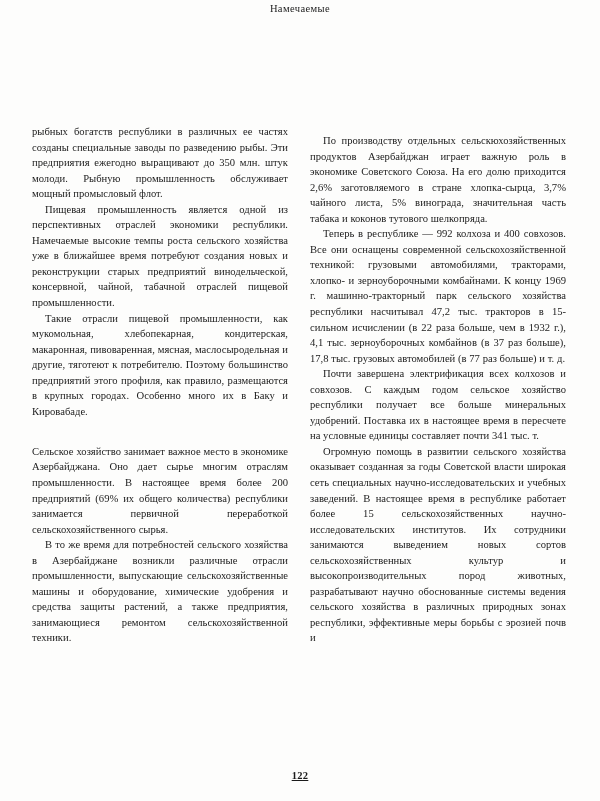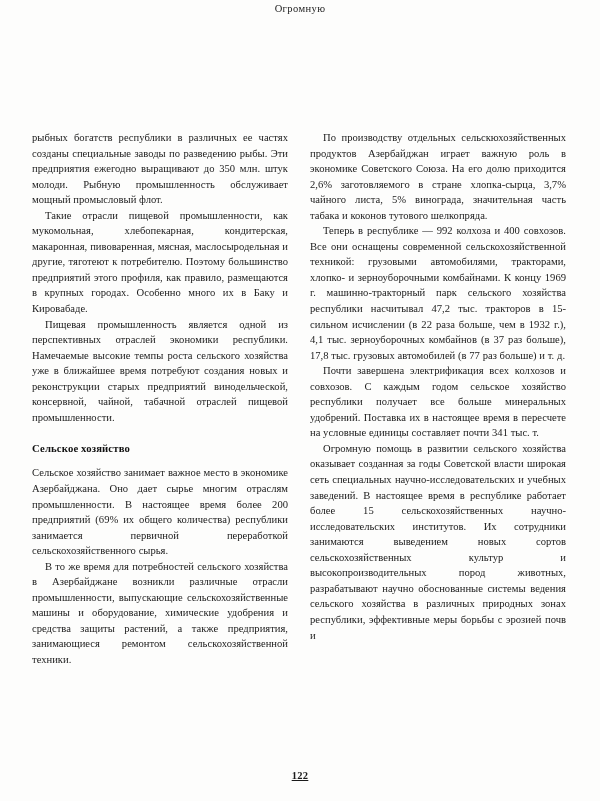--- a/index.html
+++ b/index.html
@@ -88,7 +88,7 @@
 
 <div class="page">
 
-  <div class="running-head">Огромную</div>
+  <div class="running-head">Намечаемые</div>
 
   <div class="columns">
 

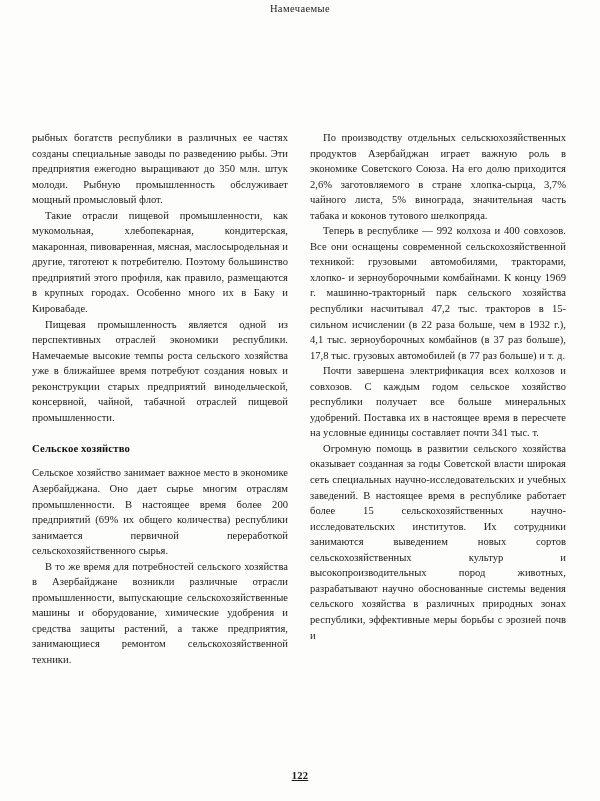--- a/index.html
+++ b/index.html
@@ -32,11 +32,12 @@
   }
   .columns {
     position: absolute;
-    top: 130px;
+    top: 124px;
     left: 32px;
     width: 538px;
     display: flex;
     gap: 22px;
+    align-items: flex-end;
   }
   .col {
     width: 256px;

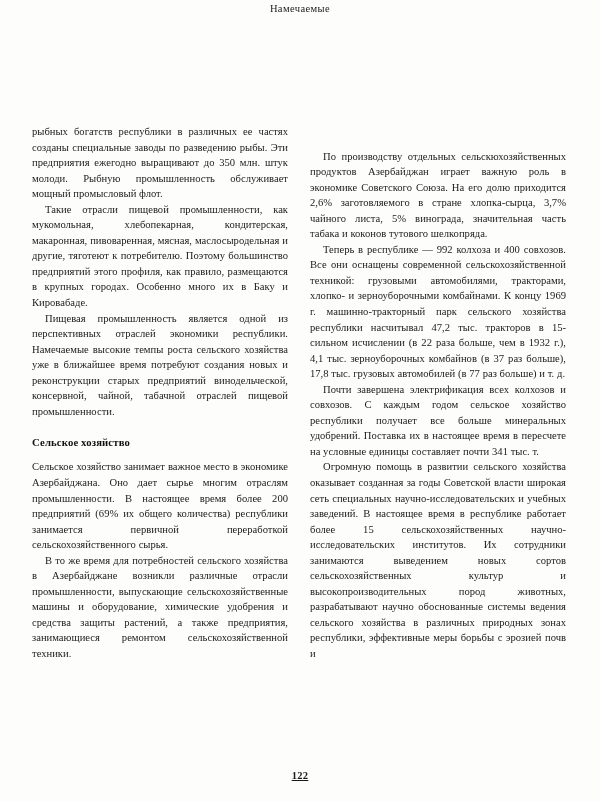--- a/index.html
+++ b/index.html
@@ -95,8 +95,8 @@
 
     <div class="col">
       <p class="para no-indent">рыбных богатств республики в различных ее частях созданы специальные заводы по разведению рыбы. Эти предприятия ежегодно выращивают до 350 млн. штук молоди. Рыбную промышленность обслуживает мощный промысловый флот.</p>
+      <p class="para">Пищевая промышленность является одной из перспективных отраслей экономики республики. Намечаемые высокие темпы роста сельского хозяйства уже в ближайшее время потребуют создания новых и реконструкции старых предприятий винодельческой, консервной, чайной, табачной отраслей пищевой промышленности.</p>
       <p class="para">Такие отрасли пищевой промышленности, как мукомольная, хлебопекарная, кондитерская, макаронная, пивоваренная, мясная, маслосыродельная и другие, тяготеют к потребителю. Поэтому большинство предприятий этого профиля, как правило, размещаются в крупных городах. Особенно много их в Баку и Кировабаде.</p>
-      <p class="para">Пищевая промышленность является одной из перспективных отраслей экономики республики. Намечаемые высокие темпы роста сельского хозяйства уже в ближайшее время потребуют создания новых и реконструкции старых предприятий винодельческой, консервной, чайной, табачной отраслей пищевой промышленности.</p>
 
       <div class="gap-before-heading"></div>
       <h2 class="section-heading">Сельское хозяйство</h2>

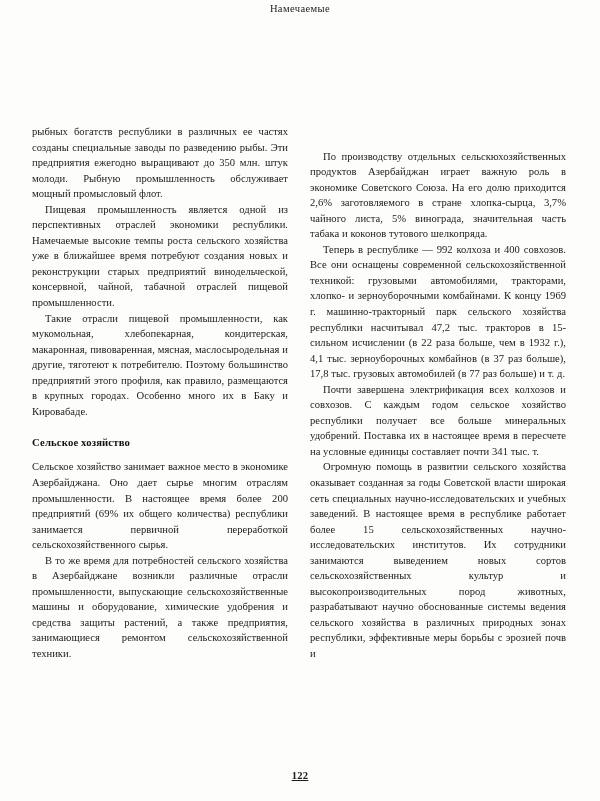--- a/index.html
+++ b/index.html
@@ -99,7 +99,6 @@
       <p class="para">Такие отрасли пищевой промышленности, как мукомольная, хлебопекарная, кондитерская, макаронная, пивоваренная, мясная, маслосыродельная и другие, тяготеют к потребителю. Поэтому большинство предприятий этого профиля, как правило, размещаются в крупных городах. Особенно много их в Баку и Кировабаде.</p>
 
       <div class="gap-before-heading"></div>
-      <h2 class="section-heading">Сельское хозяйство</h2>
       <div class="gap-after-heading"></div>
 
       <p class="para no-indent">Сельское хозяйство занимает важное место в экономике Азербайджана. Оно дает сырье многим отраслям промышленности. В настоящее время более 200 предприятий (69% их общего количества) республики занимается первичной переработкой сельскохозяйственного сырья.</p>

